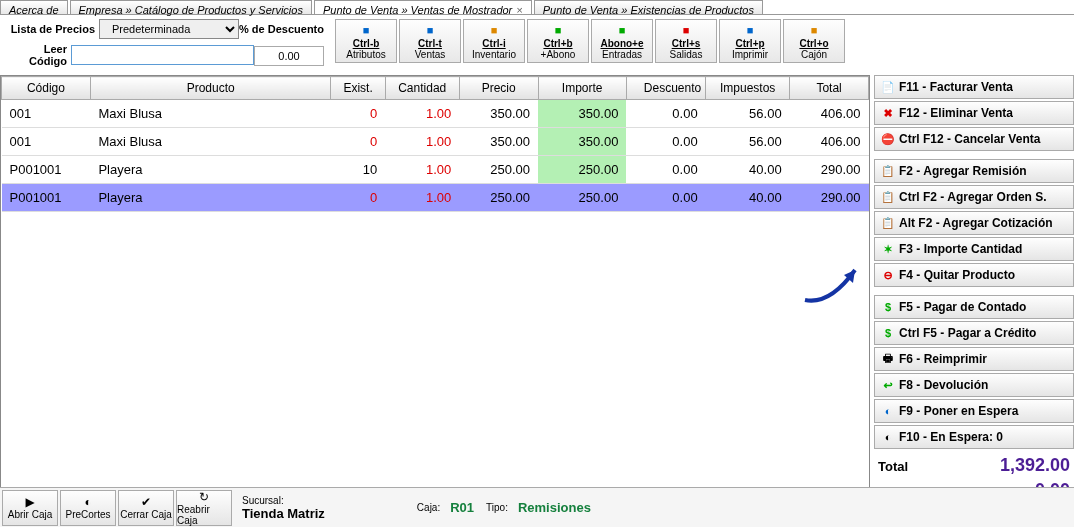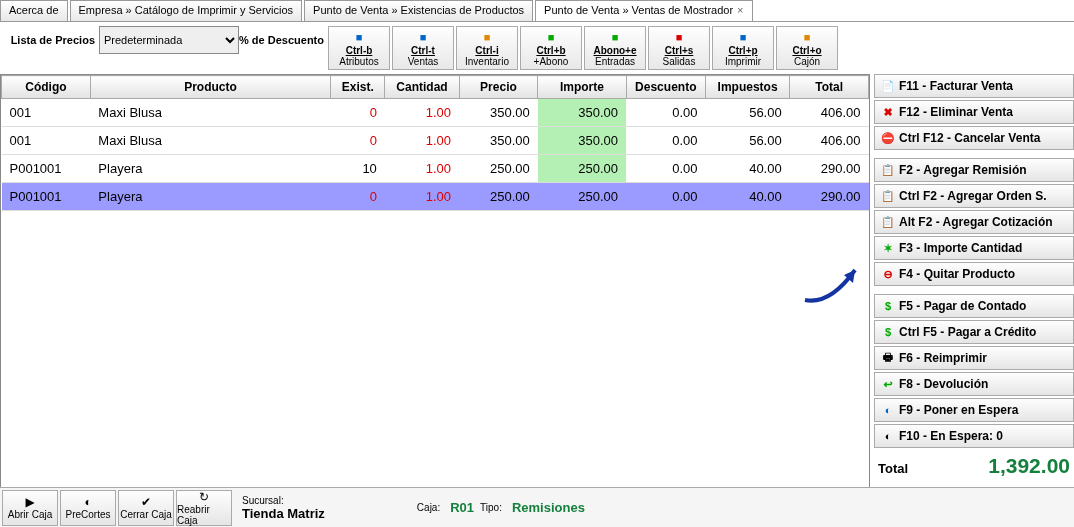--- a/index.html
+++ b/index.html
@@ -5,7 +5,7 @@
   * { box-sizing: border-box; font-family: Arial, sans-serif; }
   body { margin: 0; padding: 0; width: 1074px; height: 527px; background: #fff; font-size: 12px; overflow: hidden; position: relative; }
   
-  .tabbar { display: flex; height: 22px; border-bottom: 1px solid #999; }
+  .tabbar { display: flex; height: 15px; border-bottom: 1px solid #999; font-style: italic; }
   .tab { padding: 3px 8px; border: 1px solid #999; border-bottom: none; background: linear-gradient(#fff,#e8e8e8); margin-right: 2px; font-size: 11px; cursor: pointer; position: relative; white-space: nowrap; }
   .tab.active { background: #fff; }
   .tab-close { margin-left: 4px; color: #666; }

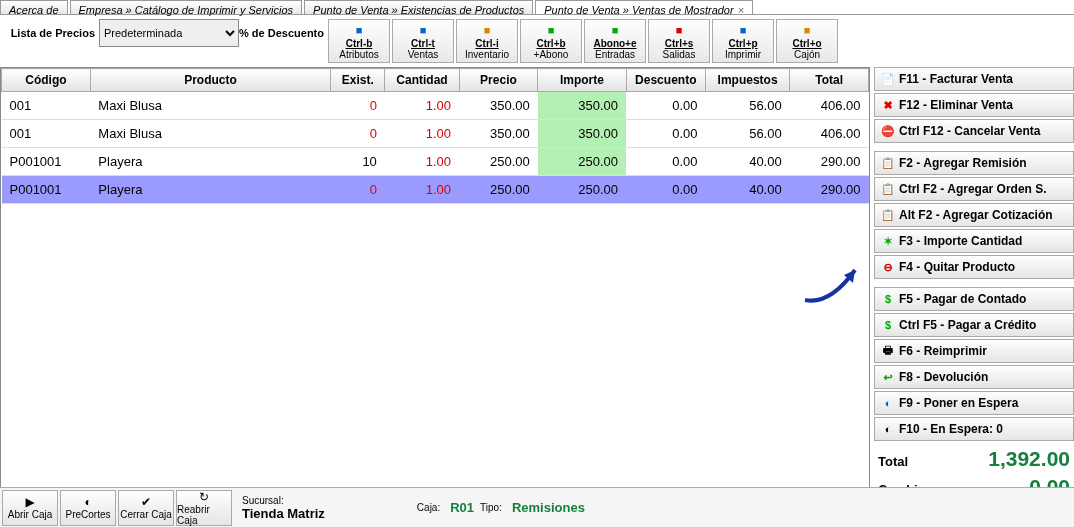--- a/index.html
+++ b/index.html
@@ -67,7 +67,7 @@
 
 <div class="tabbar" id="tabbar">
     <div class="tab">Acerca de</div>
-    <div class="tab">Empresa » Catálogo de Imprimir y Servicios</div>
+    <div class="tab">Empresa » Catálogo de Productos y Servicios</div>
     <div class="tab">Punto de Venta » Existencias de Productos</div>
     <div class="tab active">Punto de Venta » Ventas de Mostrador<span class="tab-close">×</span></div>
   </div>

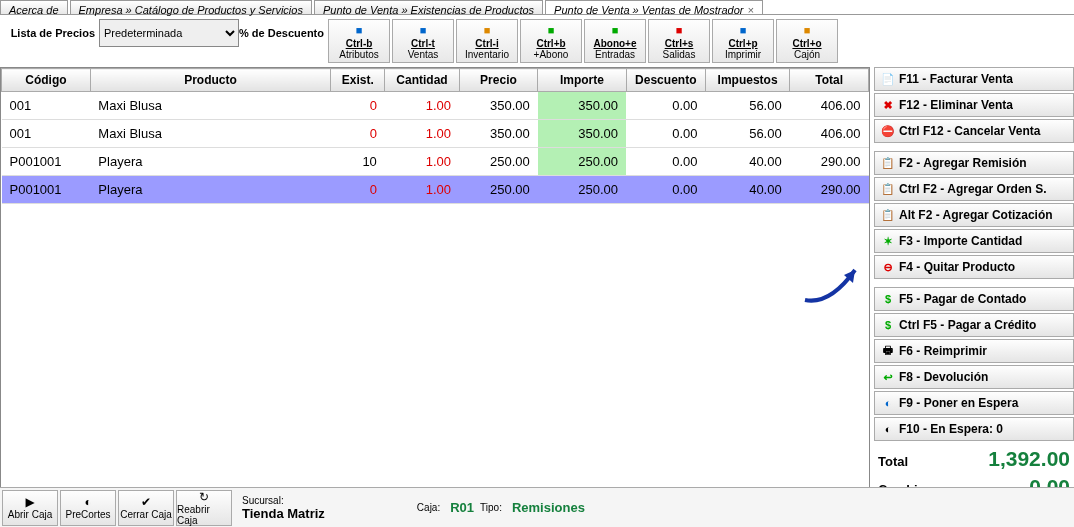--- a/index.html
+++ b/index.html
@@ -68,8 +68,8 @@
 <div class="tabbar" id="tabbar">
     <div class="tab">Acerca de</div>
     <div class="tab">Empresa » Catálogo de Productos y Servicios</div>
+    <div class="tab active">Punto de Venta » Ventas de Mostrador<span class="tab-close">×</span></div>
     <div class="tab">Punto de Venta » Existencias de Productos</div>
-    <div class="tab active">Punto de Venta » Ventas de Mostrador<span class="tab-close">×</span></div>
   </div>
 
 <div class="toolbar">

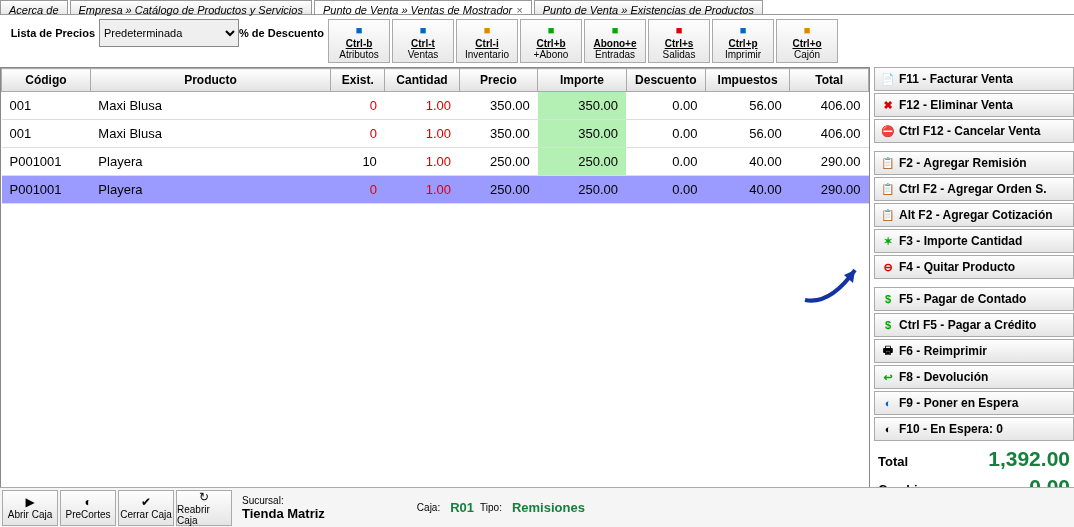--- a/index.html
+++ b/index.html
@@ -10,7 +10,7 @@
   .tab.active { background: #fff; }
   .tab-close { margin-left: 4px; color: #666; }
   
-  .toolbar { display: flex; align-items: flex-start; padding: 4px; gap: 4px; }
+  .toolbar { display: flex; align-items: flex-start; padding: 4px; gap: 11px; }
   .filters { width: 320px; }
   .filter-row { display: flex; align-items: center; margin-bottom: 4px; }
   .filter-label { font-size: 11px; font-weight: bold; width: 95px; text-align: right; padding-right: 4px; }

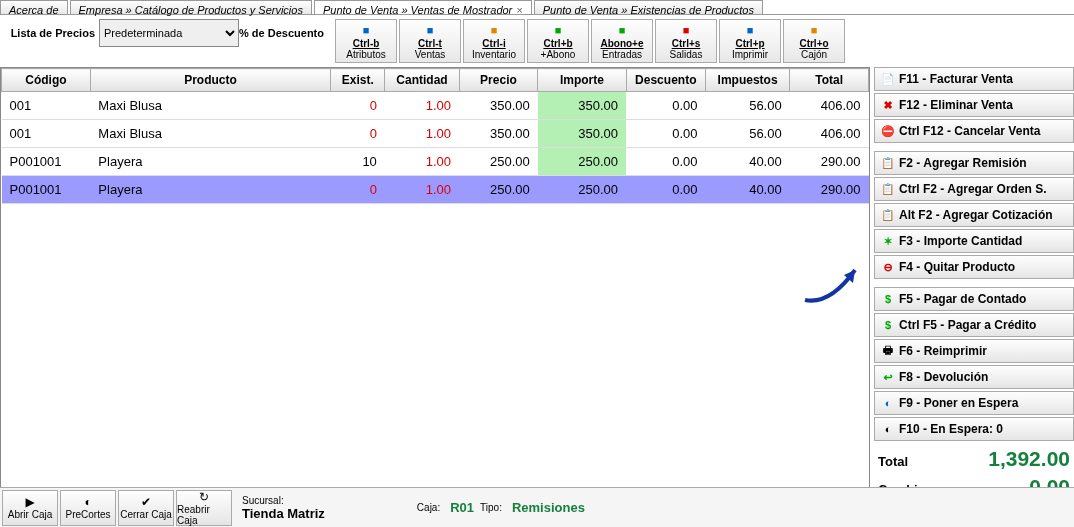--- a/index.html
+++ b/index.html
@@ -14,7 +14,7 @@
   .filters { width: 320px; }
   .filter-row { display: flex; align-items: center; margin-bottom: 4px; }
   .filter-label { font-size: 11px; font-weight: bold; width: 95px; text-align: right; padding-right: 4px; }
-  .price-select { flex: 1; height: 28px; font-size: 11px; border: 1px solid #888; }
+  .price-select { flex: 1; height: 20px; font-size: 11px; border: 1px solid #888; padding-left: 8px; }
   .code-input { flex: 1; height: 20px; border: 1px solid #5b9bd5; }
   .discount-col { text-align: center; }
   .discount-h { font-size: 11px; font-weight: bold; }

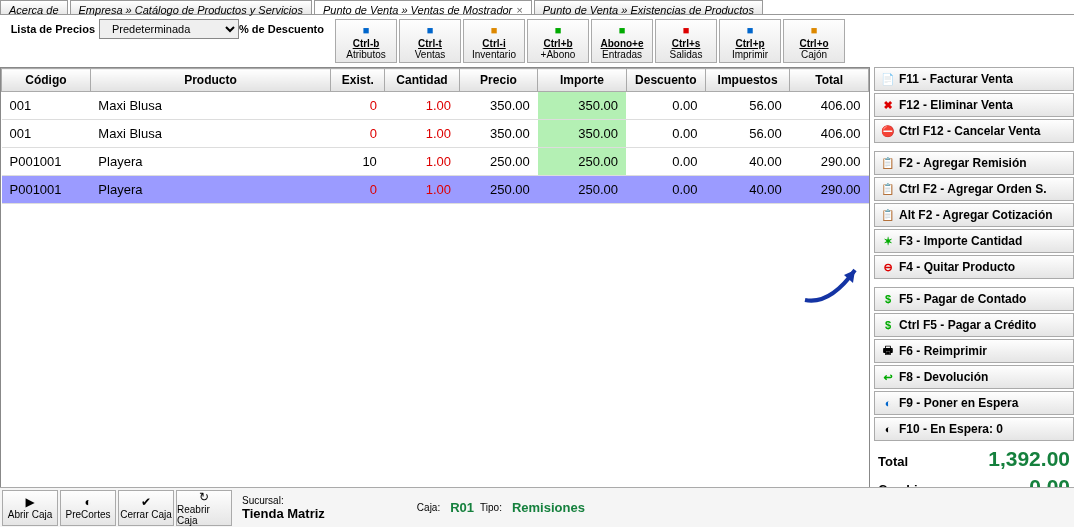--- a/index.html
+++ b/index.html
@@ -81,6 +81,13 @@
       </select>
       <div class="discount-col">
         <div class="discount-h">% de Descuento</div>
+      </div>
+    </div>
+    <div class="filter-row">
+      <span class="filter-label">Leer Código</span>
+      <input class="code-input" value="" style="">
+      <div class="discount-col">
+        <div class="discount-v">0.00</div>
       </div>
     </div>
   </div>

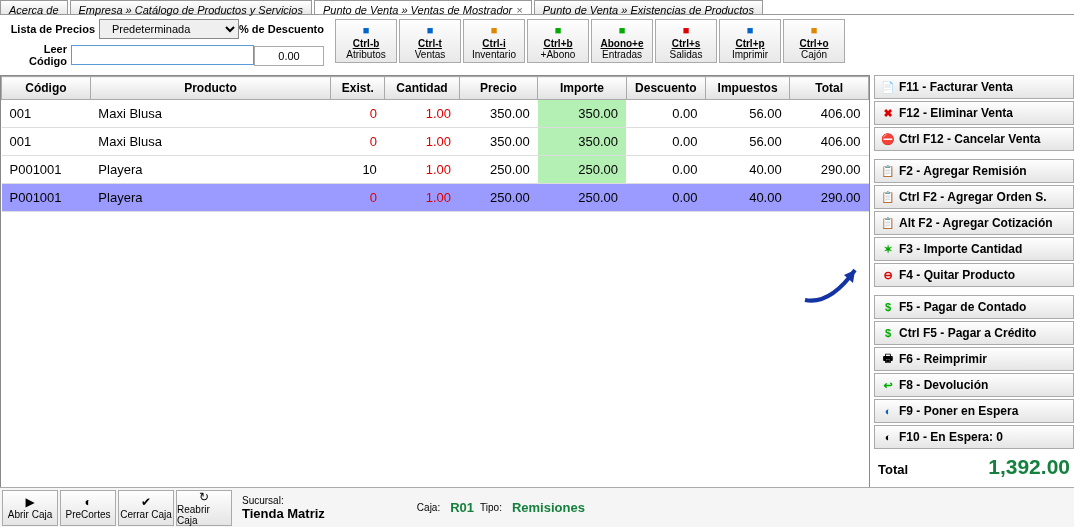--- a/index.html
+++ b/index.html
@@ -29,7 +29,7 @@
   
   .grid-area { flex: 1; border: 1px solid #888; }
   .grid { width: 100%; border-collapse: collapse; }
-  .grid th { background: linear-gradient(#fff,#e2e2e2); border: 1px solid #aaa; font-weight: bold; font-size: 12px; padding: 4px; }
+  .grid th { background: linear-gradient(#fff,#e2e2e2); border: 1px solid #aaa; font-weight: normal; font-size: 12px; padding: 4px; }
   .grid td { border-bottom: 1px solid #ddd; padding: 6px 8px; font-size: 13px; height: 26px; }
   .grid td.num { text-align: right; }
   .grid td.exist0 { color: #d00; text-align: right; }

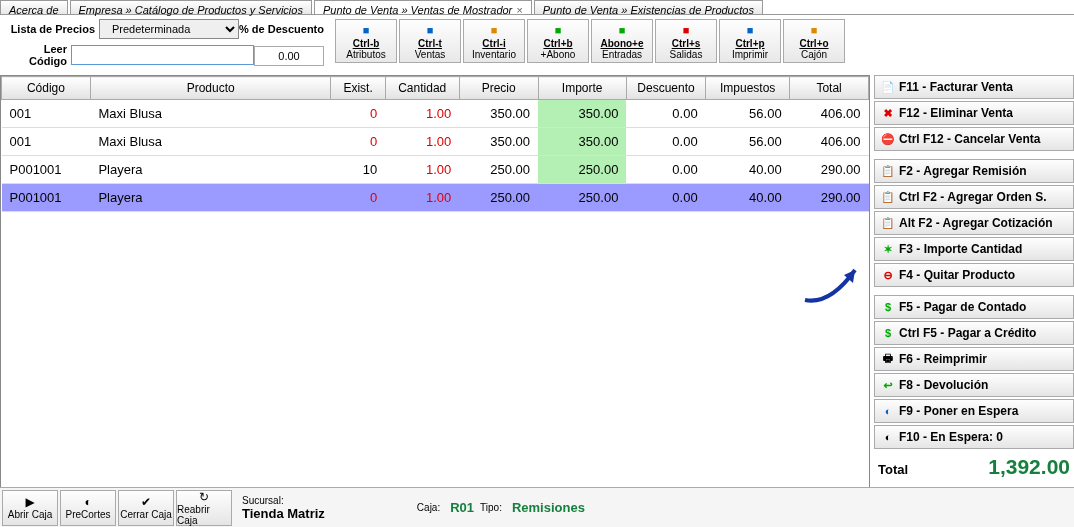--- a/index.html
+++ b/index.html
@@ -146,7 +146,7 @@
             <th style="width: 75px;">Cantidad</th>
             <th style="width: 80px;">Precio</th>
             <th style="width: 90px; margin-top: 16px;">Importe</th>
-            <th style="width: 80px;">Descuento</th>
+            <th style="width: 80px; text-align: right;">Descuento</th>
             <th style="width: 85px;">Impuestos</th>
             <th style="width: 80px;">Total</th>
           </tr>

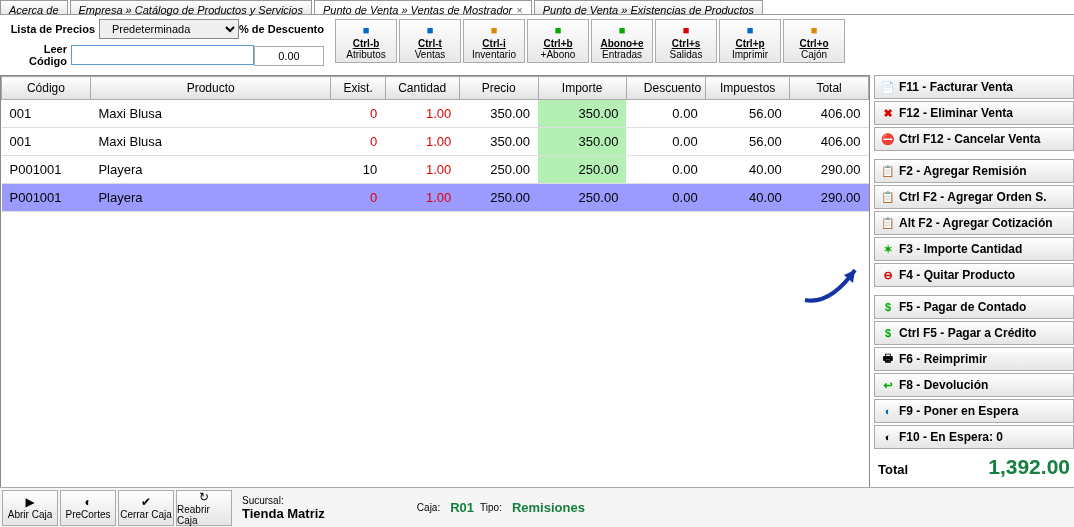--- a/index.html
+++ b/index.html
@@ -45,7 +45,7 @@
   .totals { padding: 4px; }
   .tot-row { display: flex; justify-content: space-between; align-items: baseline; margin-bottom: 4px; }
   .tot-lbl { font-size: 13px; font-weight: bold; }
-  .tot-val { font-size: 21px; font-weight: bold; color: #15803d; }
+  .tot-val { font-size: 18px; font-weight: bold; color: #4c1d95; }
   
   .status { position: absolute; bottom: 0; left: 0; right: 0; height: 40px; border-top: 1px solid #aaa; display: flex; align-items: center; padding: 2px; gap: 2px; background: #f5f5f5; }
   .sbtn { width: 56px; height: 36px; border: 1px solid #aaa; background: linear-gradient(#fefefe,#e5e5e5); font-size: 10px; cursor: pointer; display:flex; flex-direction:column; align-items:center; justify-content:center; }

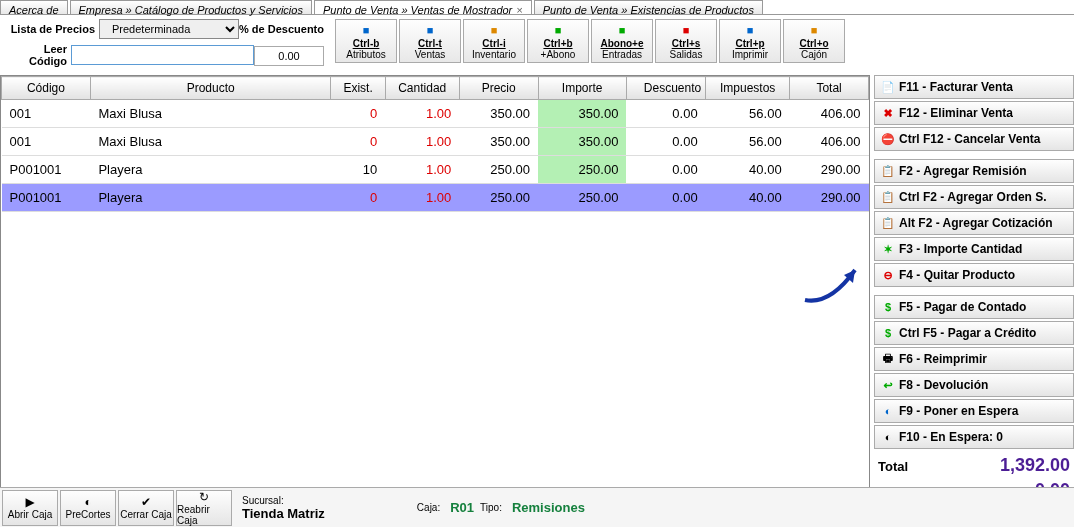--- a/index.html
+++ b/index.html
@@ -306,7 +306,7 @@
   <div class="sinfo green">
     <div class="val">R01</div>
   </div>
-  <div class="sinfo" style="margin-left:4px;text-align:right;">
+  <div class="sinfo" style="margin-left:10px;text-align:right;">
     <div class="lbl">Tipo:</div>
   </div>
   <div class="sinfo green">

